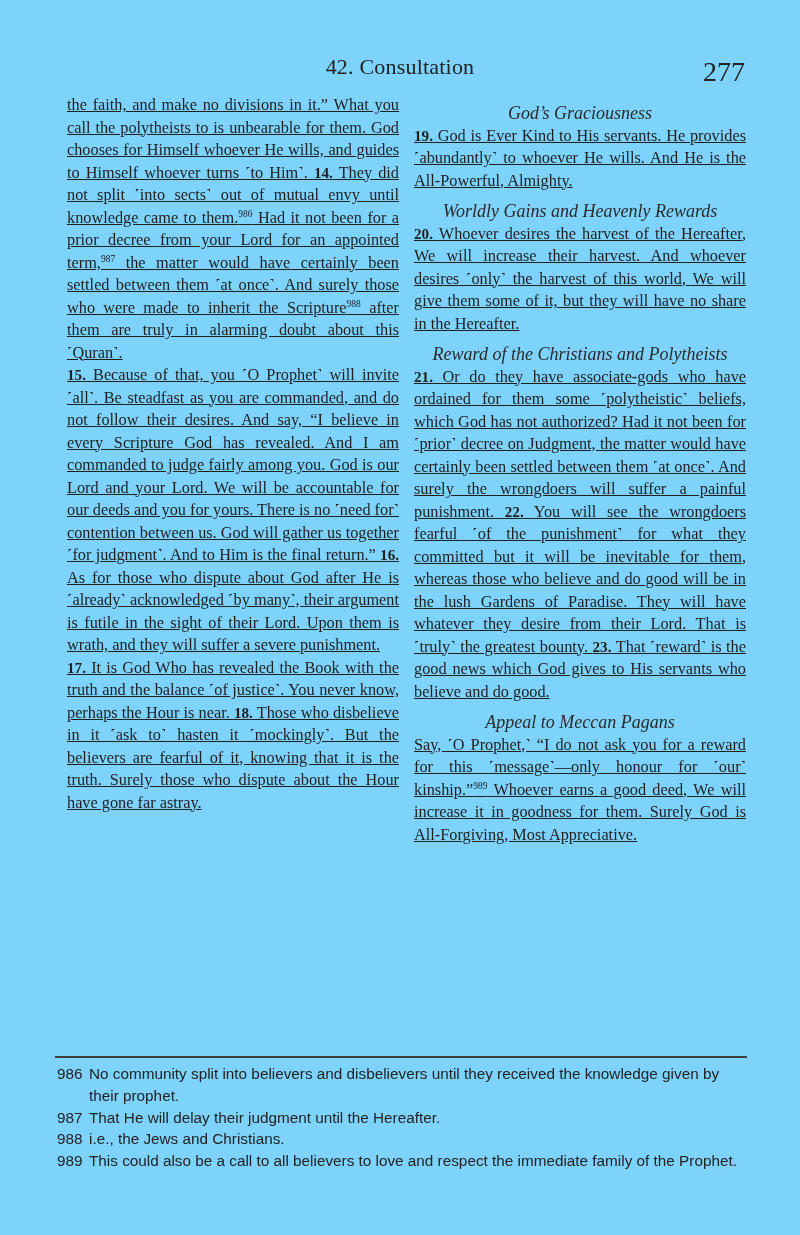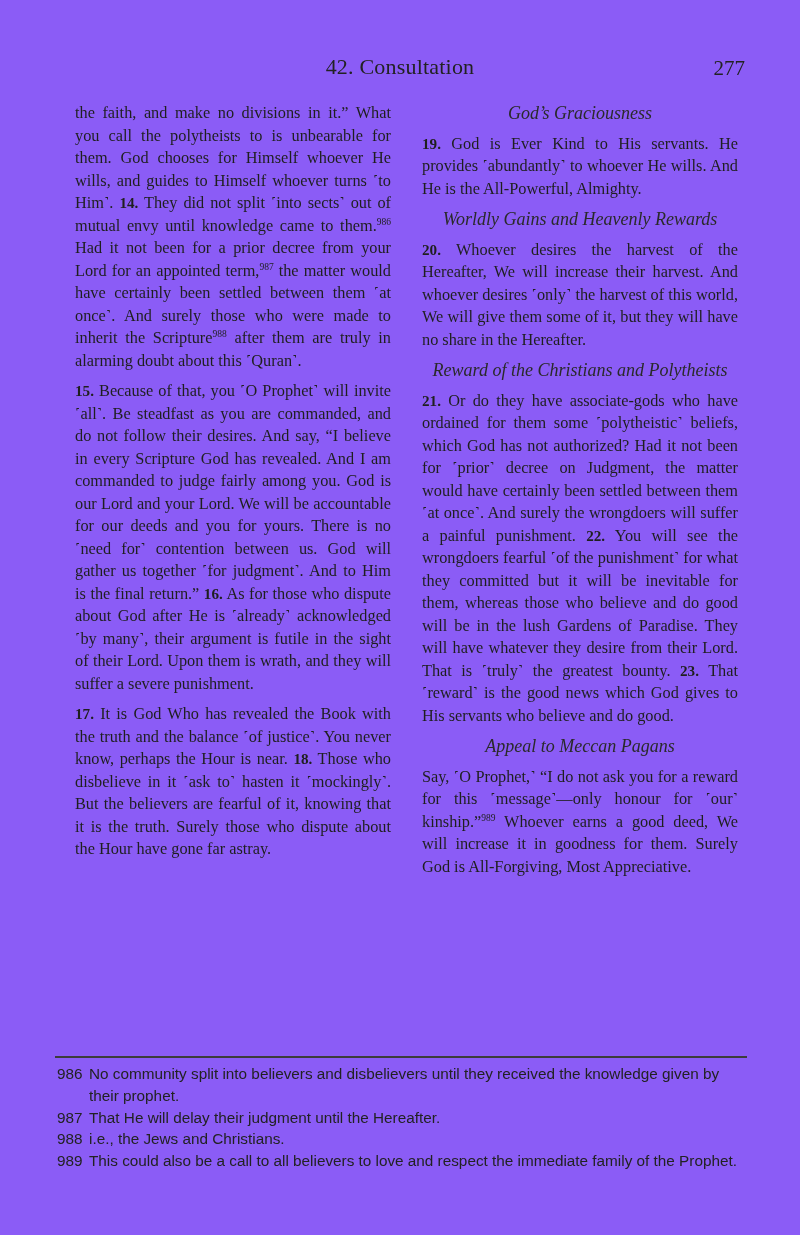--- a/index.html
+++ b/index.html
@@ -11,7 +11,7 @@
     position: relative;
     width: 800px;
     height: 1235px;
-    background: #8b5cf6;
+    background: #7dd3fc;
     color: #1f1f1f;
     font-family: "Liberation Serif", "DejaVu Serif", serif;
     overflow: hidden;

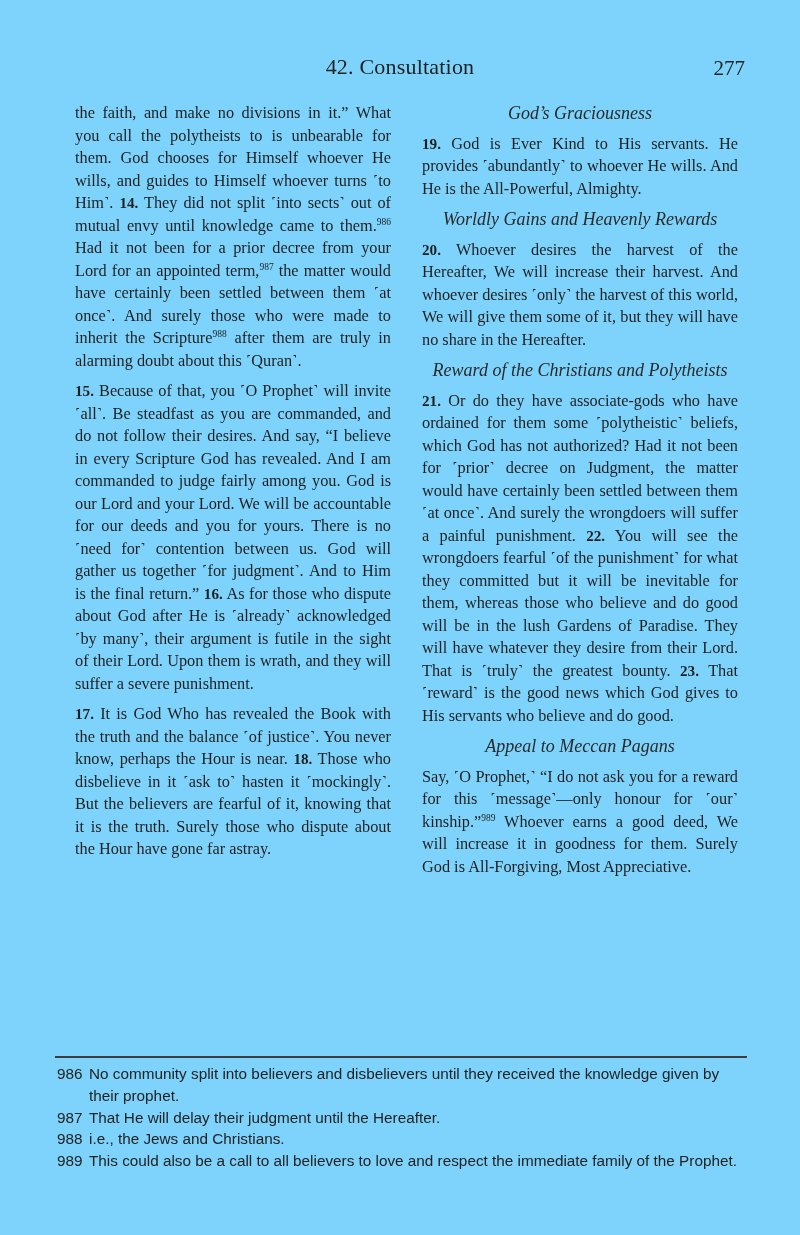--- a/index.html
+++ b/index.html
@@ -30,7 +30,7 @@
     position: absolute;
     top: 56px;
     right: 55px;
-    font-size: 21px;
+    font-size: 28px;
     color: #222222;
     margin-left: 12px;
   }

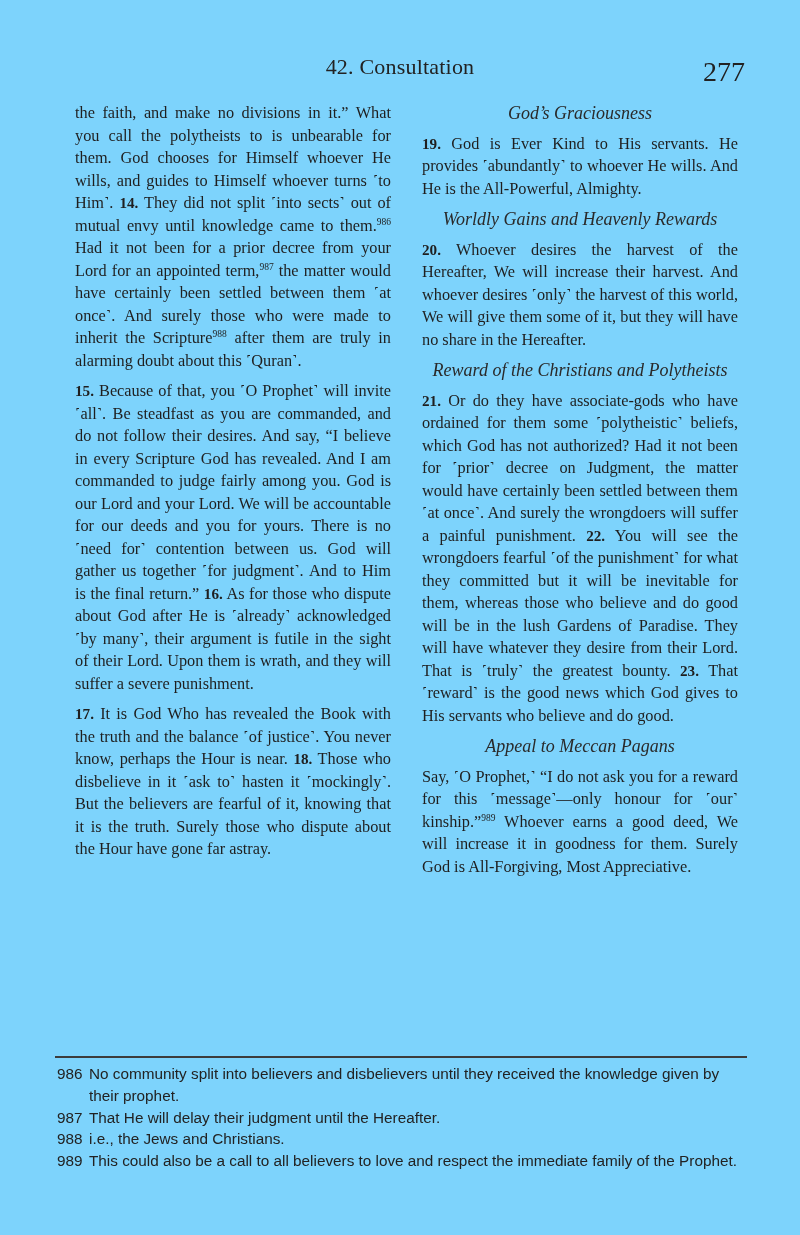--- a/index.html
+++ b/index.html
@@ -61,7 +61,8 @@
     color: #2a2a2a;
   }
   .para {
-    margin: 8px;
+    margin: 0;
+    text-decoration: underline;
   }
   .verse-num {
     font-weight: 700;

